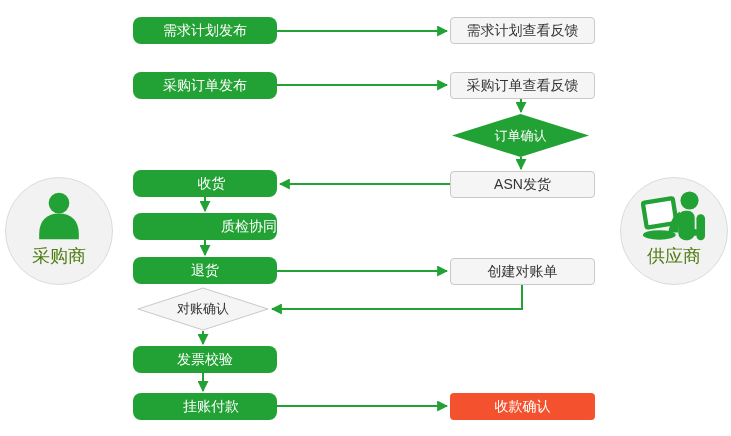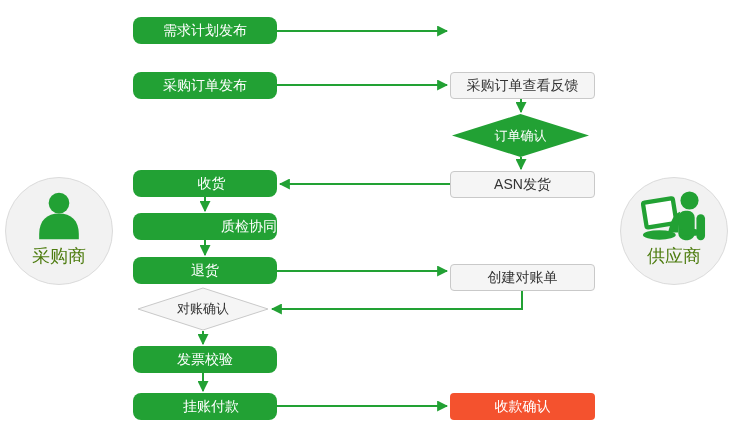--- a/index.html
+++ b/index.html
@@ -105,6 +105,7 @@
     <span>对账确认</span>
   </div>
 
+  <div class="node white right-col" style="top:17px;">需求计划查看反馈</div>
   <div class="node white right-col" style="top:72px;">采购订单查看反馈</div>
   <div class="node white right-col" style="top:171px;">ASN发货</div>
   <div class="node white right-col" style="top:264px;text-align:center;">创建对账单</div>

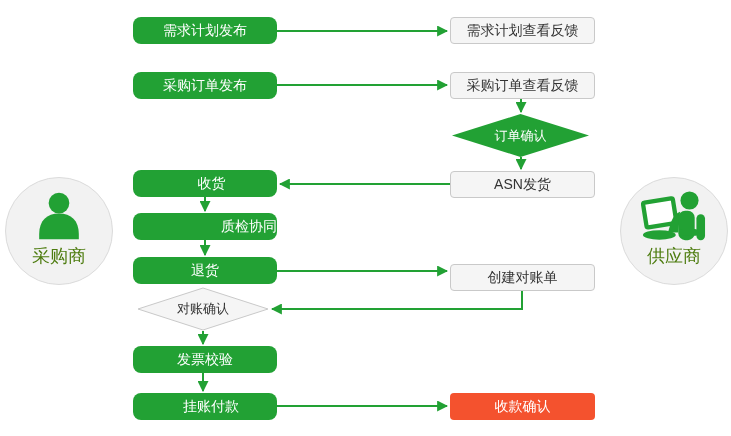--- a/index.html
+++ b/index.html
@@ -108,7 +108,7 @@
   <div class="node white right-col" style="top:17px;">需求计划查看反馈</div>
   <div class="node white right-col" style="top:72px;">采购订单查看反馈</div>
   <div class="node white right-col" style="top:171px;">ASN发货</div>
-  <div class="node white right-col" style="top:264px;text-align:center;">创建对账单</div>
+  <div class="node white right-col" style="top:258px;text-align:center;">创建对账单</div>
   <div class="node red   right-col" style="top:393px;">收款确认</div>
 
   <div class="diamond green" style="left:452px;top:114px;width:137px;height:43px;">

